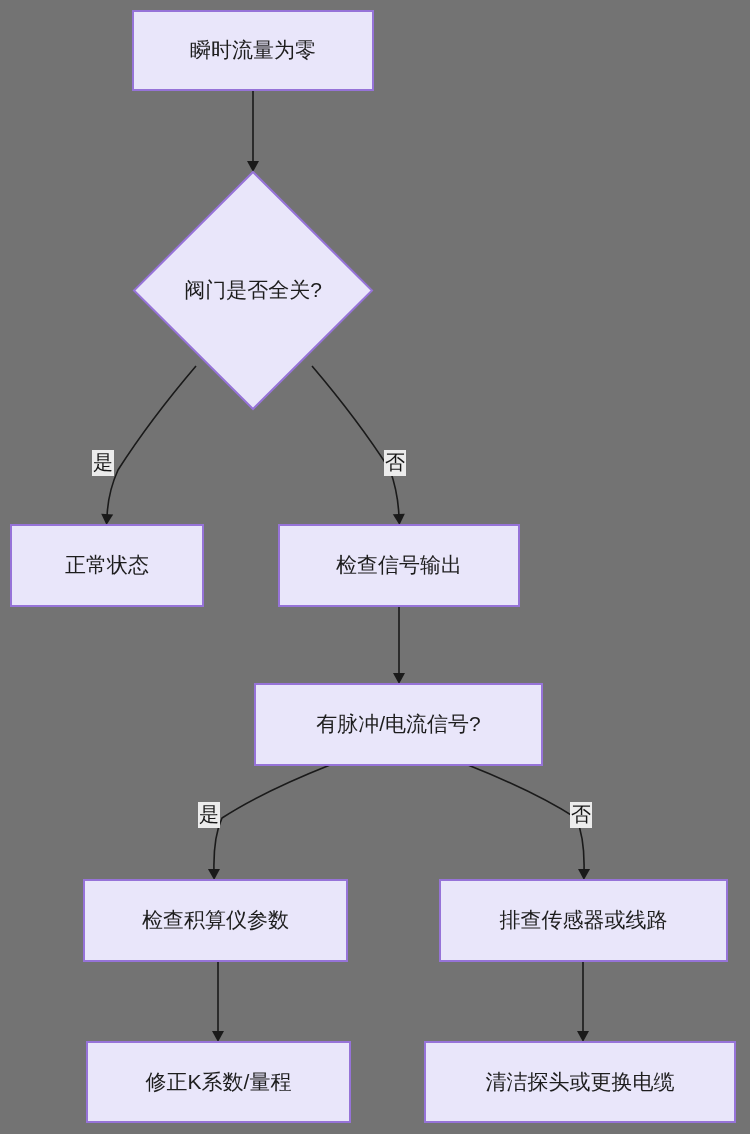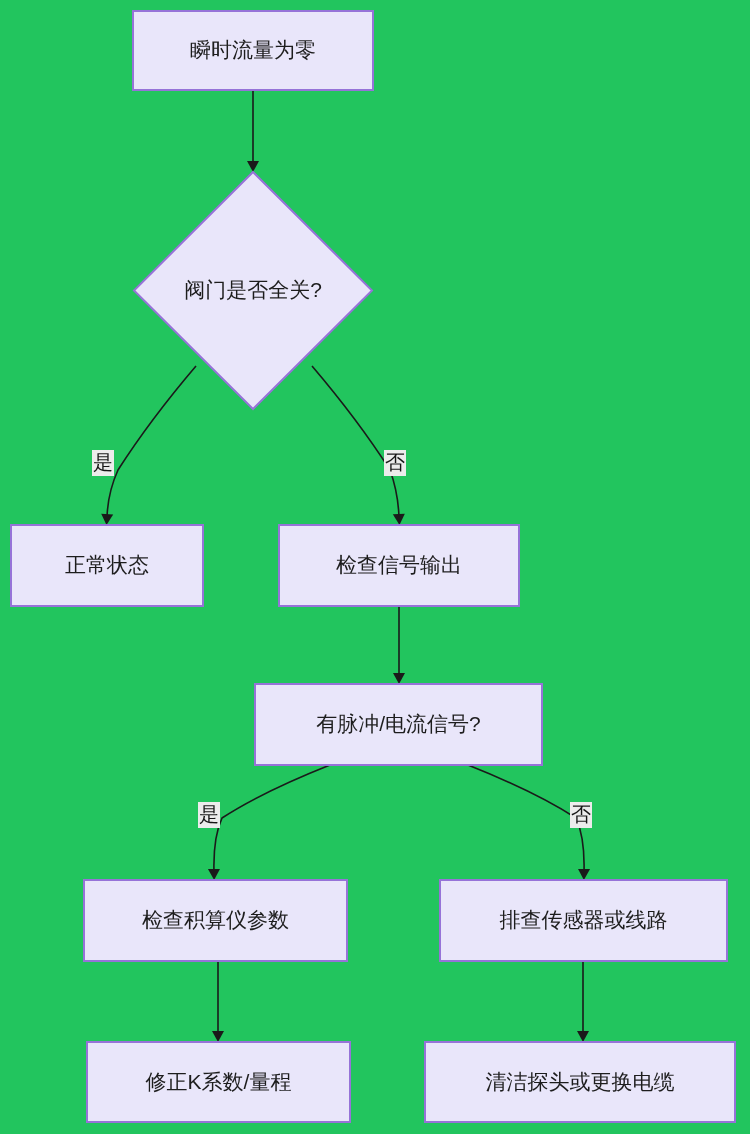--- a/index.html
+++ b/index.html
@@ -17,7 +17,7 @@
     position: relative;
     width: 750px;
     height: 1134px;
-    background: #22c55e;
+    background: #737373;
   }
   svg.diagram {
     display: block;

